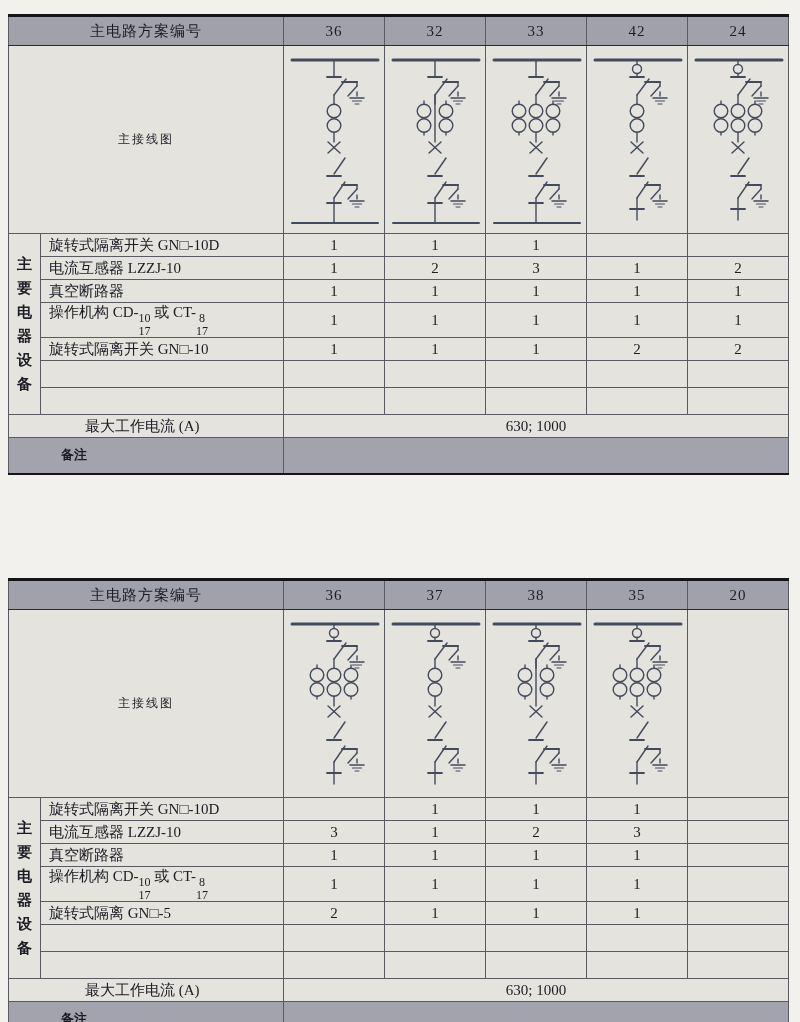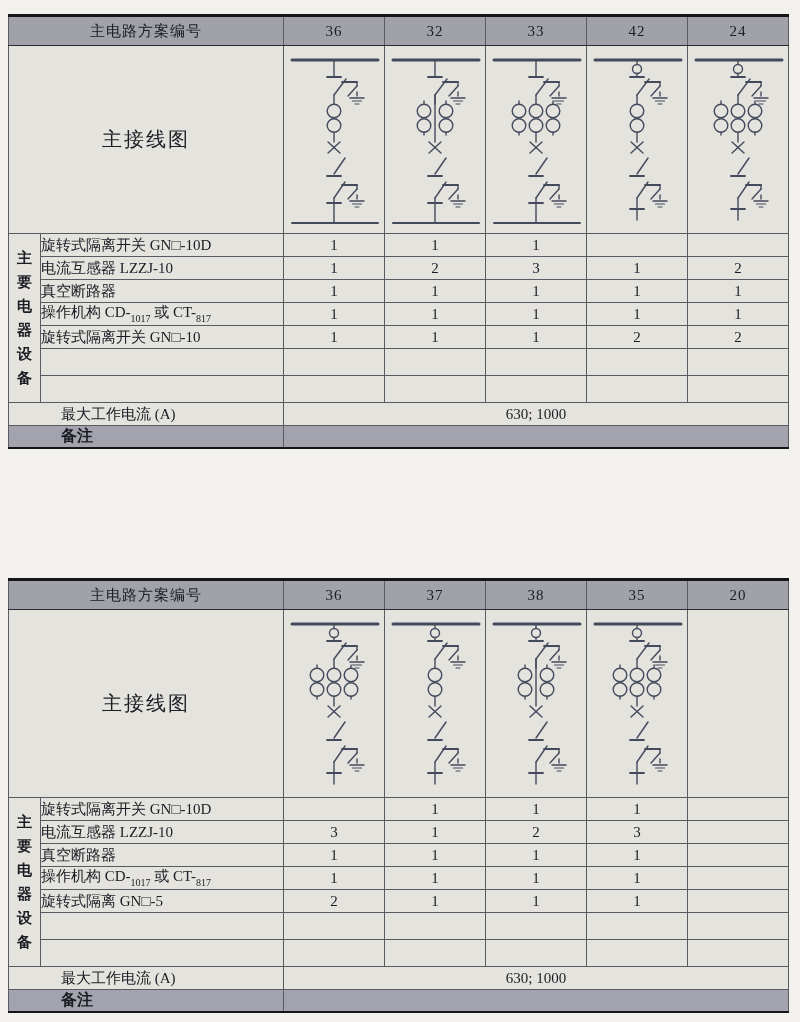--- a/index.html
+++ b/index.html
@@ -26,7 +26,7 @@
     border-bottom:1.5px solid #2a2a30;
   }
   tr.diag-row td{height:188px;text-align:center;vertical-align:middle}
-  td.dl{font-size:20px;letter-spacing:2px}
+  td.dl{font-size:12px;letter-spacing:2px}
   td.dg svg{display:block;margin:4px auto 0 auto}
   tr.eq td{height:23px;font-size:15px}
   td.lbl{text-align:left;white-space:nowrap}

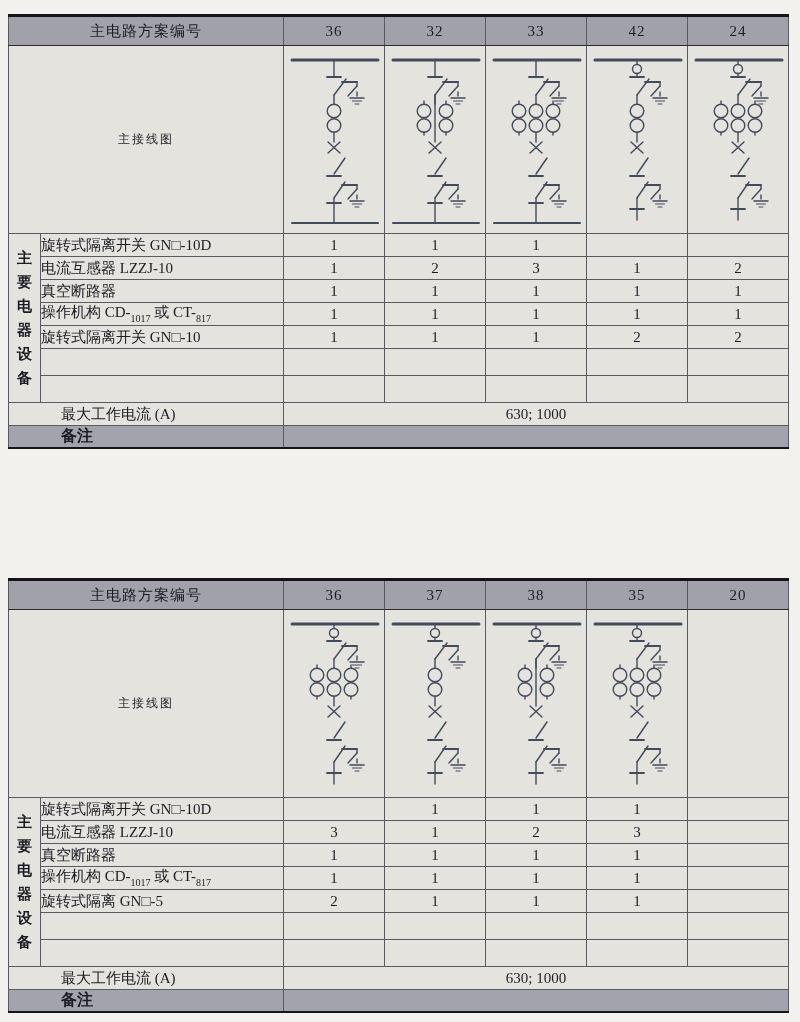--- a/index.html
+++ b/index.html
@@ -29,7 +29,7 @@
   td.dl{font-size:12px;letter-spacing:2px}
   td.dg svg{display:block;margin:4px auto 0 auto}
   tr.eq td{height:23px;font-size:15px}
-  td.lbl{text-align:left;white-space:nowrap}
+  td.lbl{padding-left:8px;text-align:left;white-space:nowrap}
   td.val{text-align:center;font-size:14px}
   tr.emp td{height:27px}
   td.grp{text-align:center;vertical-align:middle;background:var(--cell-bg,#e4e3de)}

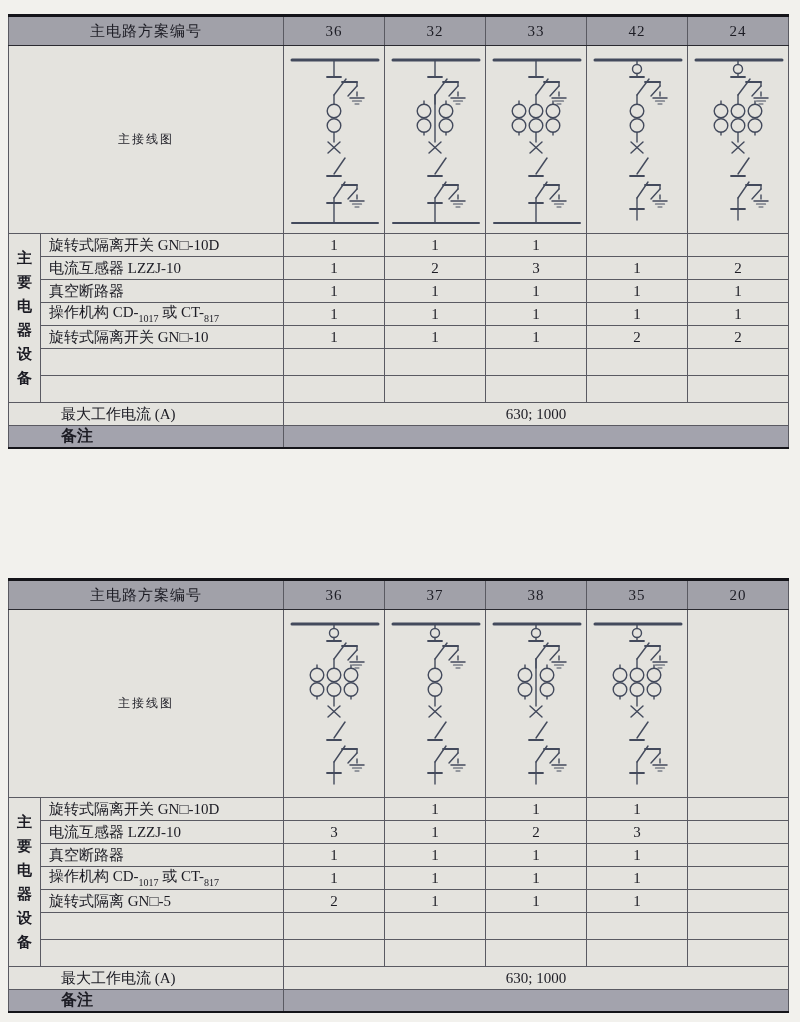--- a/index.html
+++ b/index.html
@@ -39,7 +39,7 @@
   td.mcv{text-align:center;font-size:14.5px}
   tr.rk td{height:22px;background:var(--remark-bg,#a1a1a9);font-size:16px;font-weight:bold}
   td.rkl{padding-left:52px}
-  .frac{display:inline-flex;flex-direction:row;vertical-align:-5px;font-size:10px;line-height:1.05;text-align:center}
+  .frac{display:inline-flex;flex-direction:column;vertical-align:-5px;font-size:12px;line-height:1.05;text-align:center}
 </style>
 </head>
 <body>

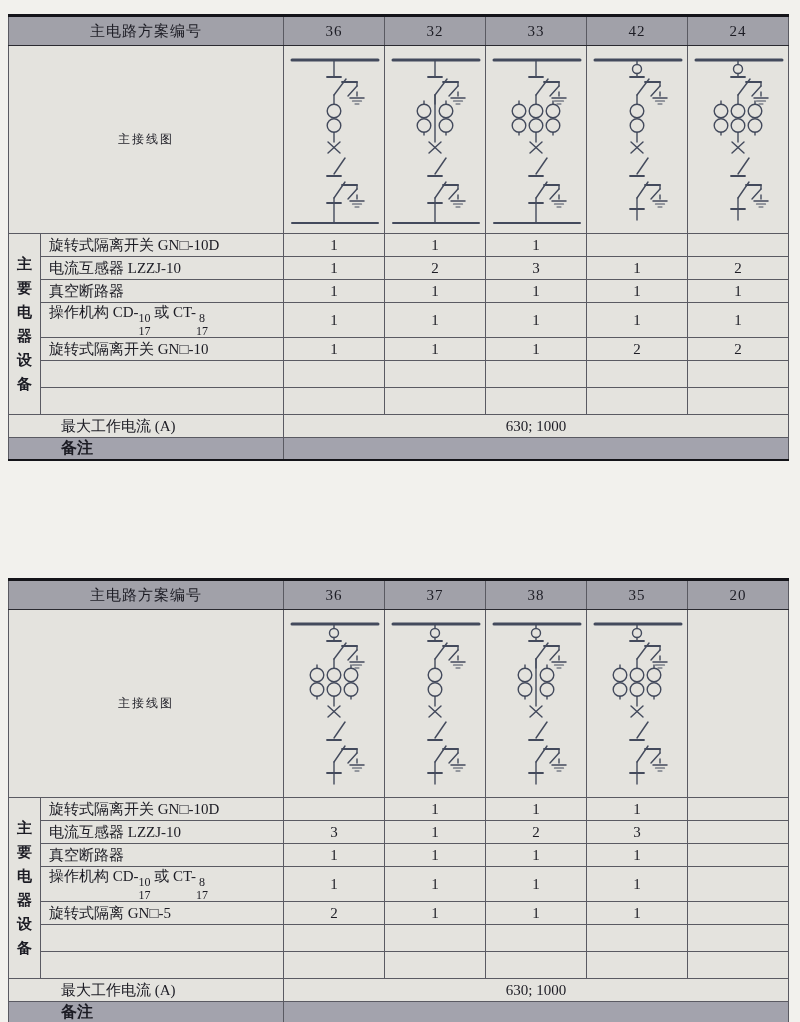--- a/index.html
+++ b/index.html
@@ -35,7 +35,7 @@
   td.grp{text-align:center;vertical-align:middle;background:var(--cell-bg,#e4e3de)}
   td.grp div{line-height:24px;font-size:15px;font-weight:bold}
   tr.mc td{height:23px;font-size:15px}
-  td.mcl{padding-left:52px}
+  td.mcl{padding-left:76px}
   td.mcv{text-align:center;font-size:14.5px}
   tr.rk td{height:22px;background:var(--remark-bg,#a1a1a9);font-size:16px;font-weight:bold}
   td.rkl{padding-left:52px}

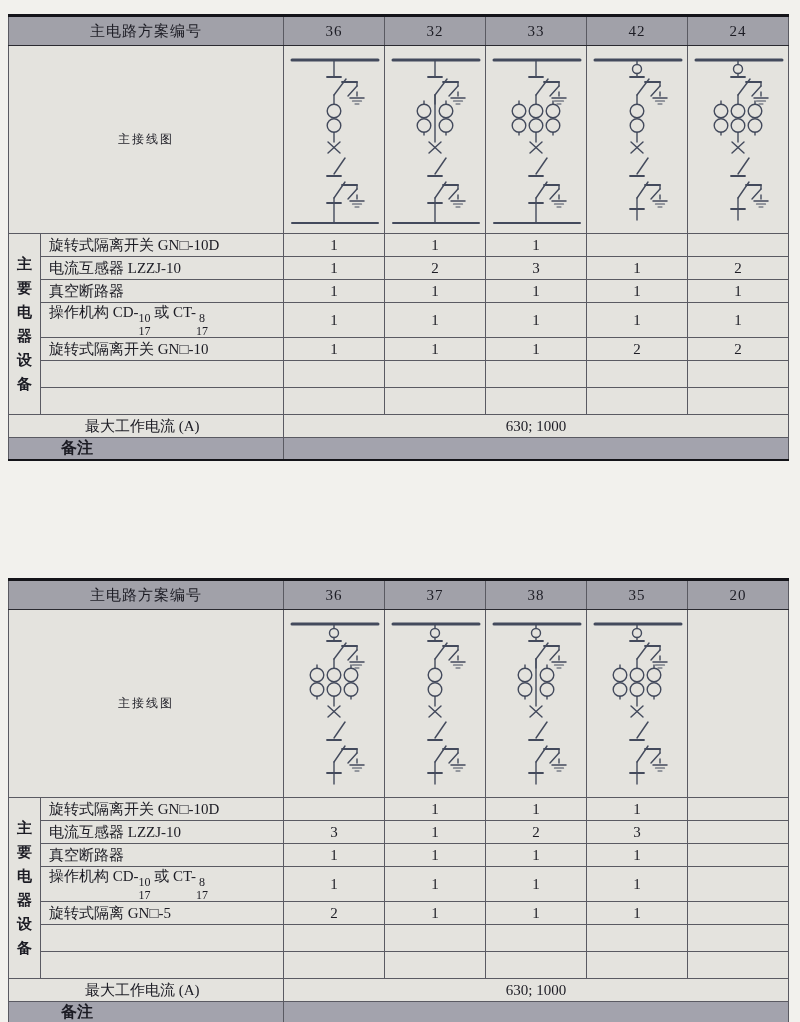--- a/index.html
+++ b/index.html
@@ -37,7 +37,7 @@
   tr.mc td{height:23px;font-size:15px}
   td.mcl{padding-left:76px}
   td.mcv{text-align:center;font-size:14.5px}
-  tr.rk td{height:22px;background:var(--remark-bg,#a1a1a9);font-size:16px;font-weight:bold}
+  tr.rk td{height:36px;background:var(--remark-bg,#a1a1a9);font-size:13px;font-weight:bold}
   td.rkl{padding-left:52px}
   .frac{display:inline-flex;flex-direction:column;vertical-align:-5px;font-size:12px;line-height:1.05;text-align:center}
 </style>

